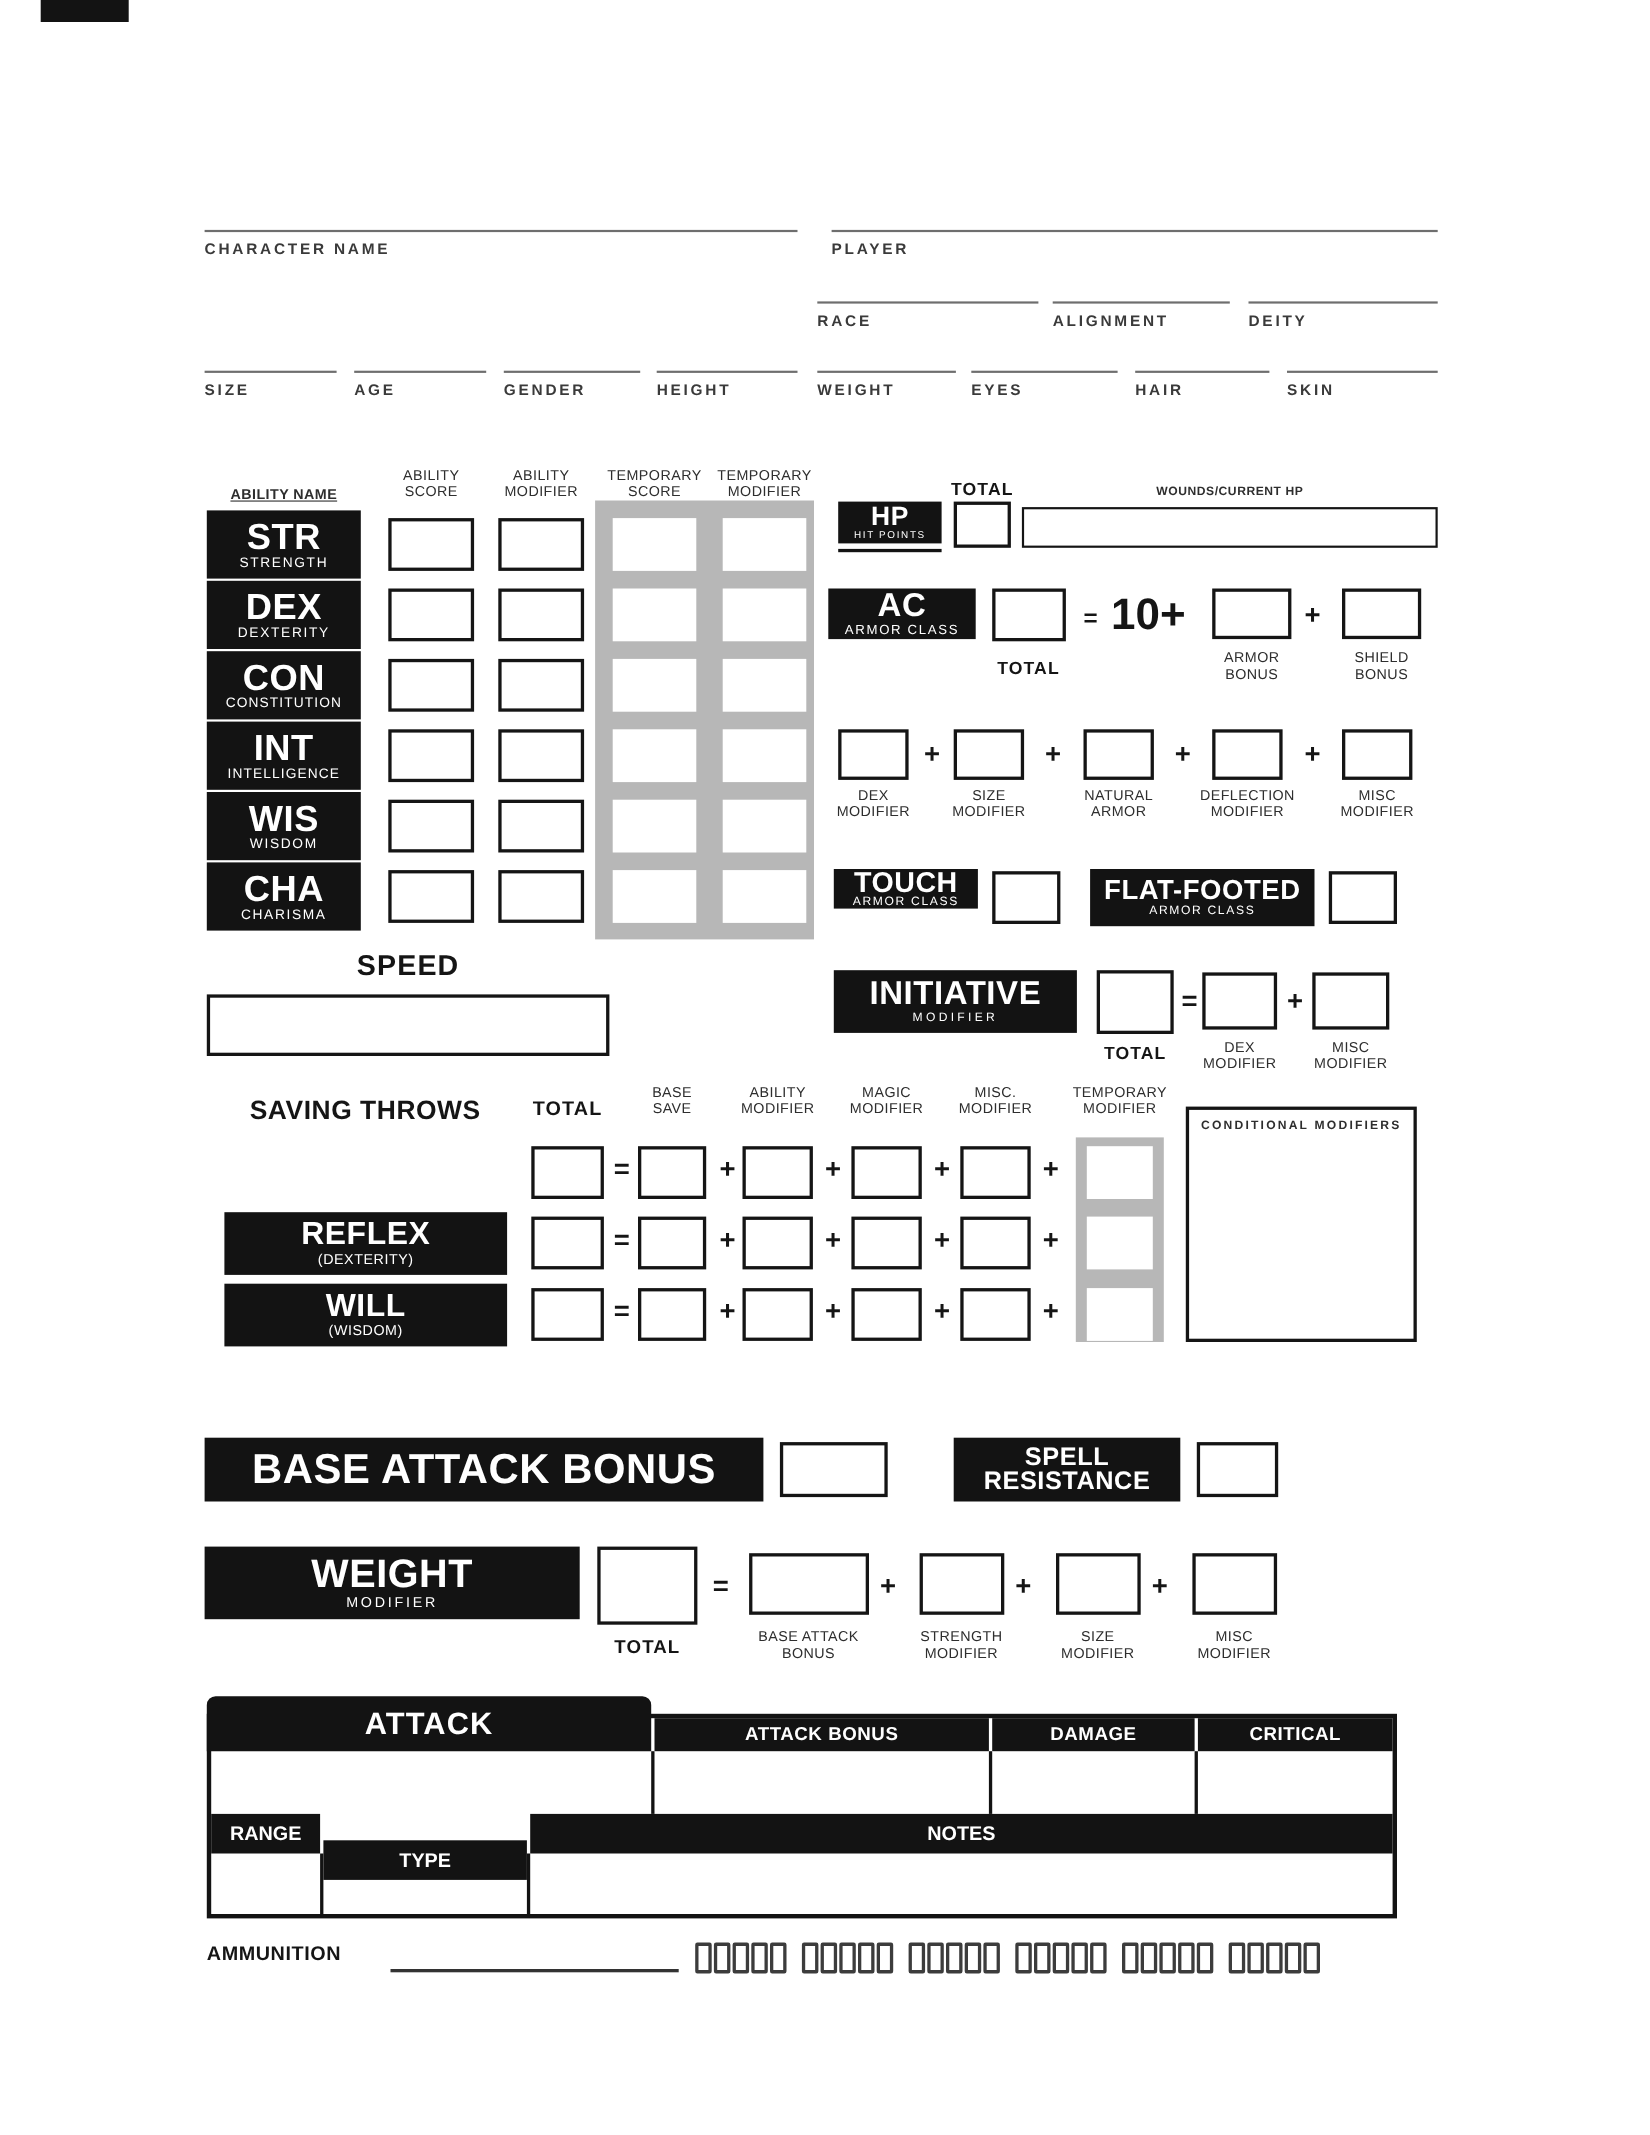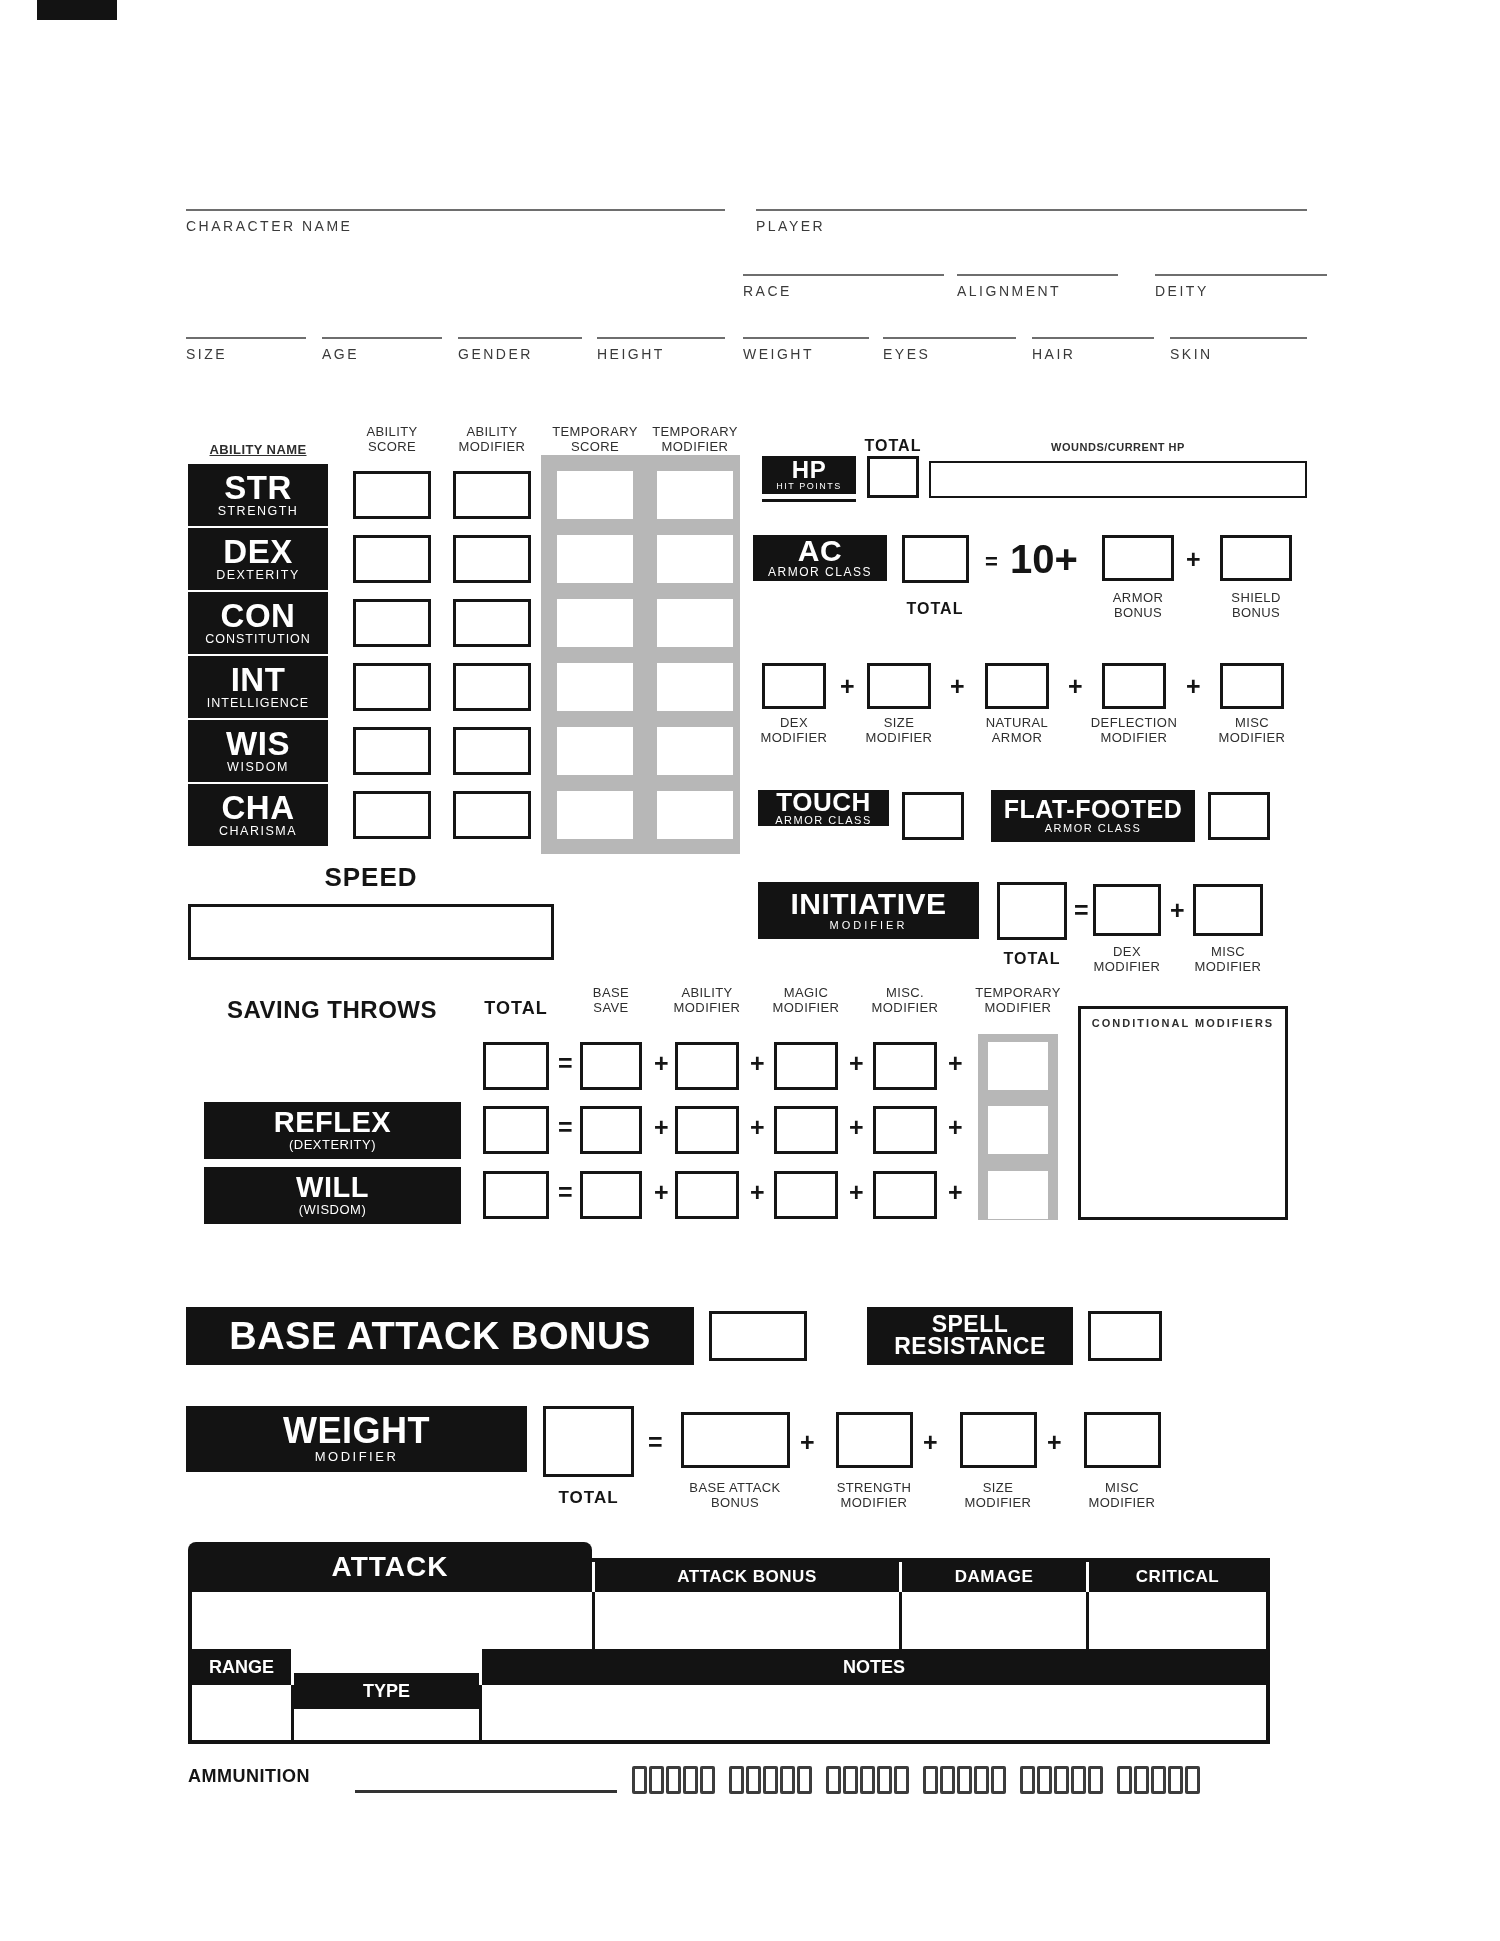--- a/index.html
+++ b/index.html
@@ -9,7 +9,7 @@
   
   .field{position:absolute;}
   .fl{height:0;border-top:2px solid #6e6e6e;}
-  .flbl{margin-top:7px;font-size:14px;letter-spacing:2.5px;color:#3a3a3a;white-space:nowrap;font-weight:normal;}
+  .flbl{margin-top:7px;font-size:14px;letter-spacing:2.5px;color:#3a3a3a;white-space:nowrap;font-weight:bold;}
   
   .box{position:absolute;background:#fff;border:3px solid #151515;box-sizing:border-box;}
   .wbox{position:absolute;background:#fff;}

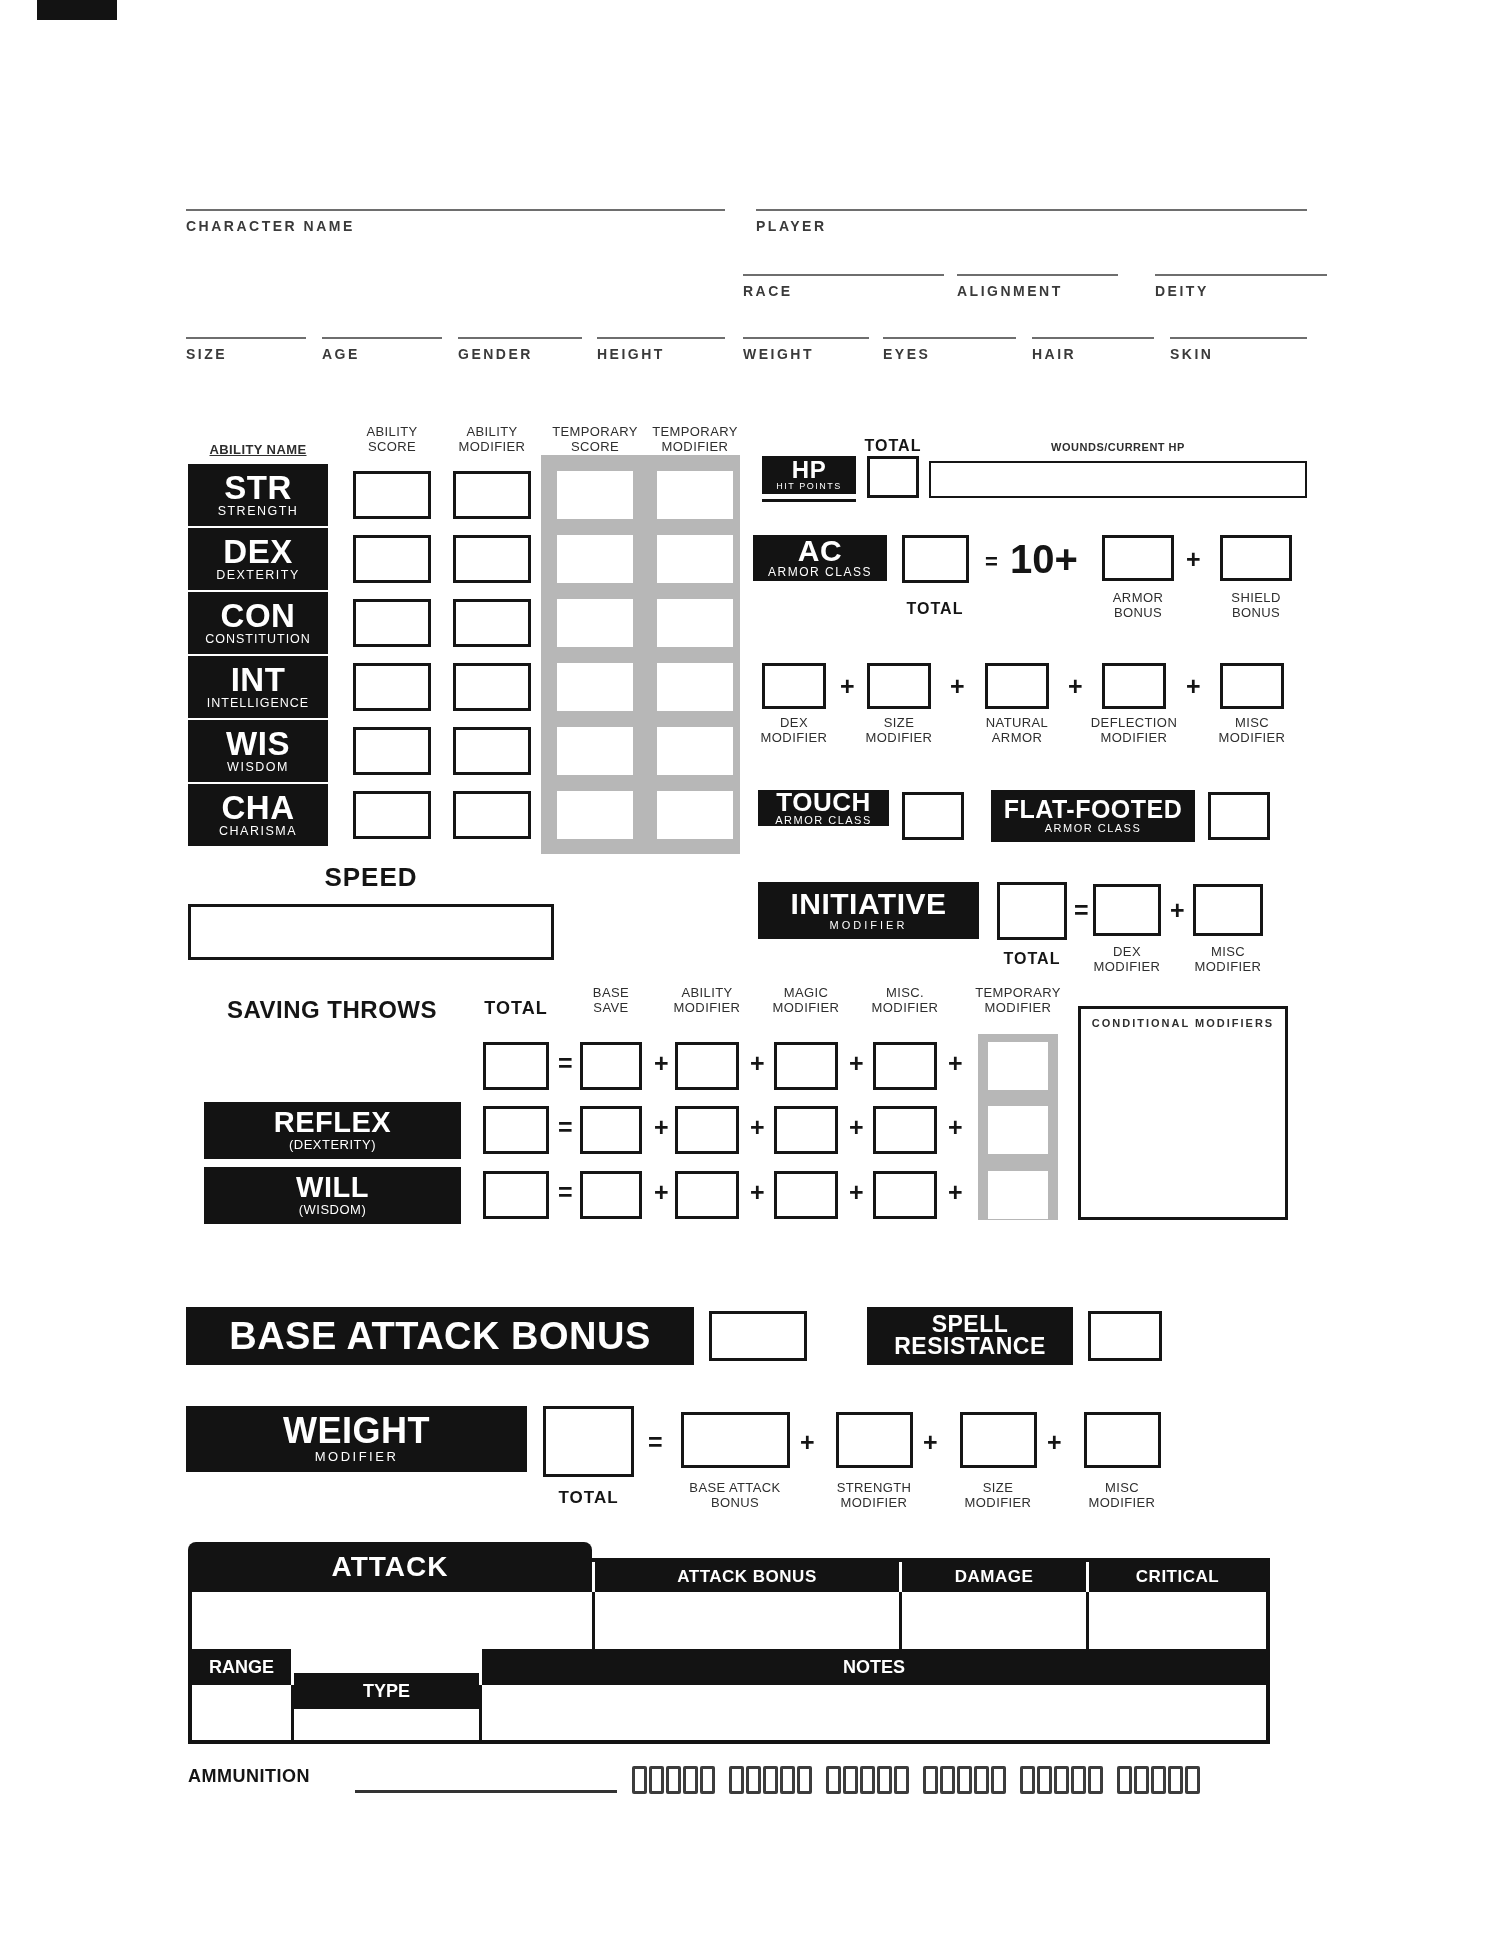--- a/index.html
+++ b/index.html
@@ -58,7 +58,7 @@
     <div class="fl"></div>
     <div class="flbl">ALIGNMENT</div>
   </div>
-  <div class="field" style="left:1135px;top:274px;width:172px;margin-left:20px;">
+  <div class="field" style="left:1135px;top:274px;width:172px;">
     <div class="fl"></div>
     <div class="flbl">DEITY</div>
   </div>

